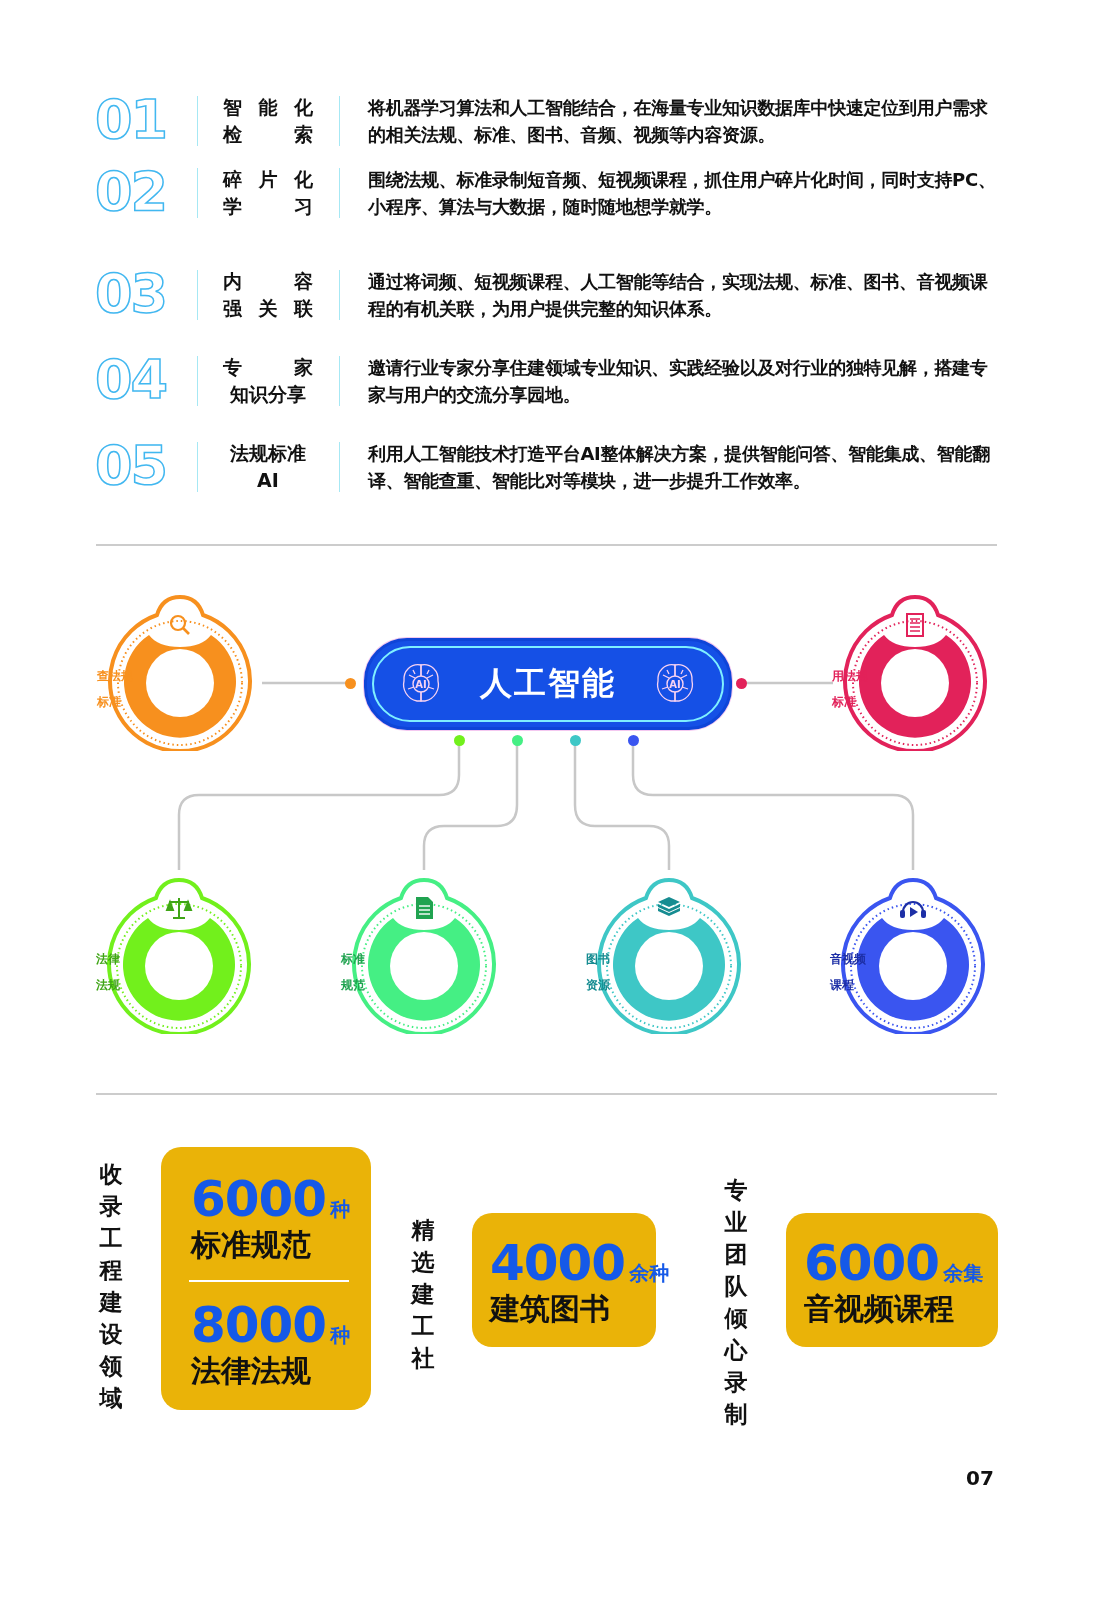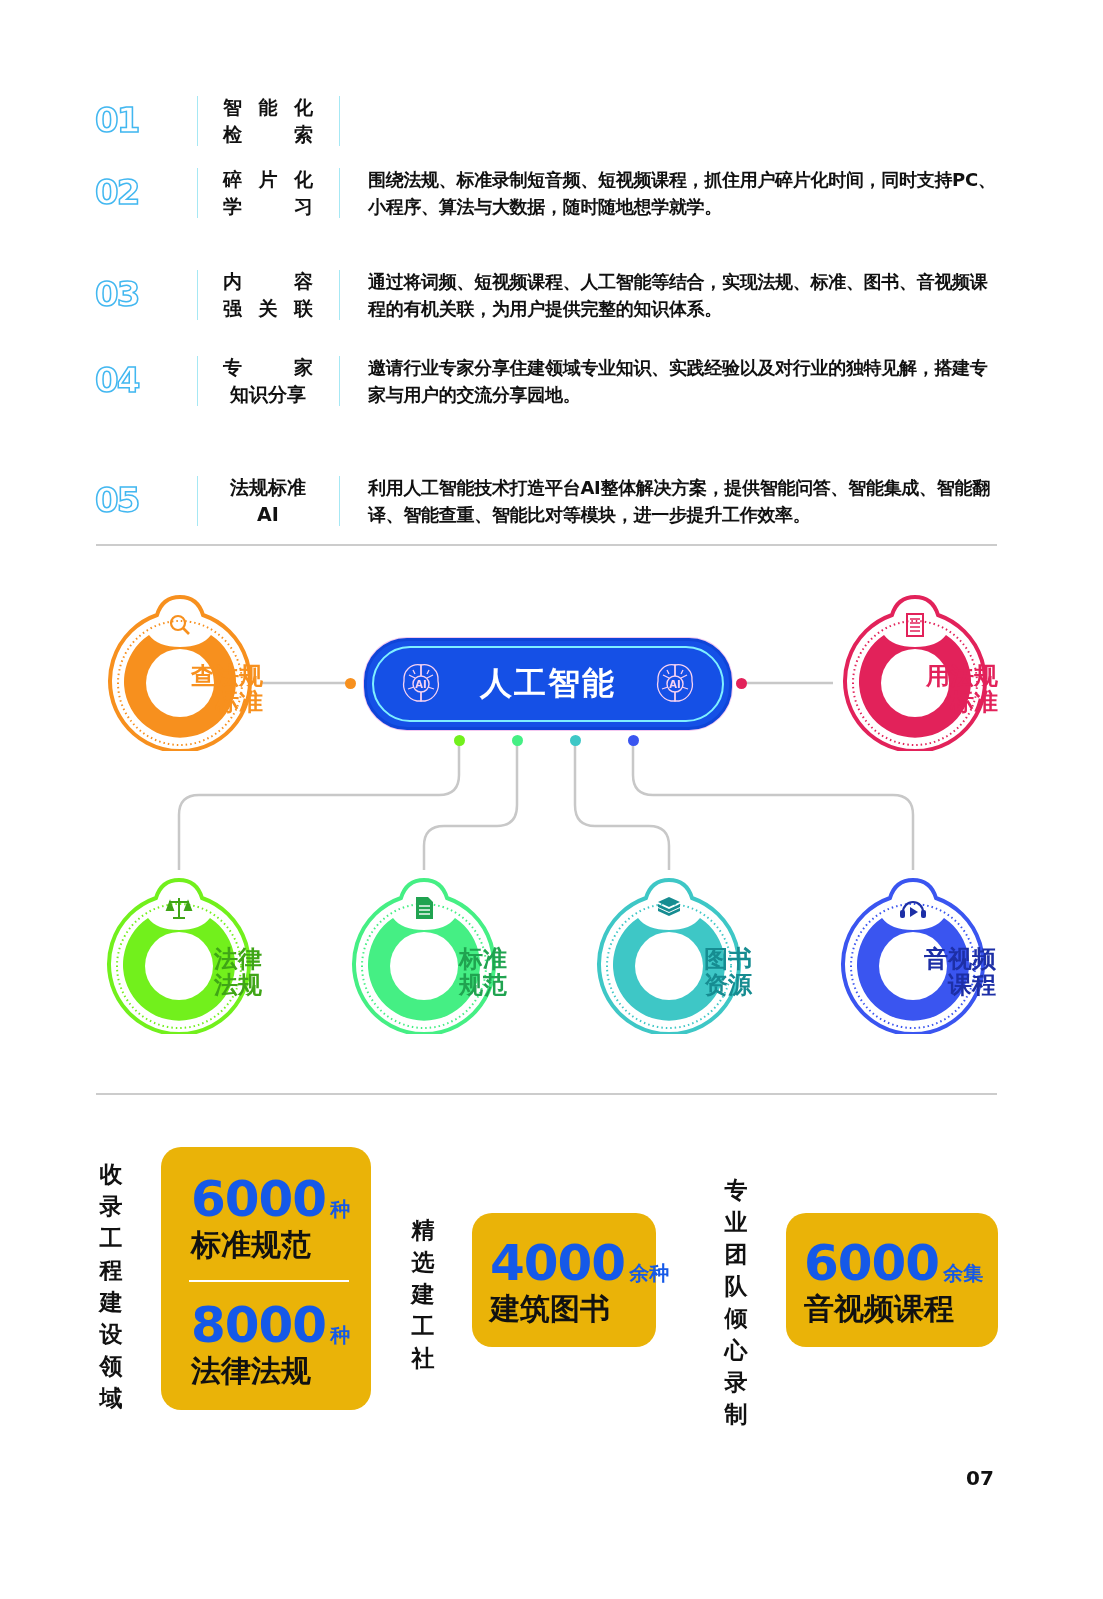--- a/index.html
+++ b/index.html
@@ -10,7 +10,7 @@
   
   .feat { position:absolute; left:95px; width:905px; height:60px; }
   .feat .num { position:absolute; left:0; top:0; font-family:"DejaVu Sans", sans-serif; font-weight:bold;
-               font-size:34px; line-height:60px; color:#fff; letter-spacing:-2px;
+               font-size:54px; line-height:60px; color:#fff; letter-spacing:-2px;
                -webkit-text-stroke:1.5px #41b8f0; text-shadow:0 0 1px #e6a8f0; }
   .feat .vbar { position:absolute; top:6px; width:1px; height:50px; background:#a6e8f4; }
   .feat .vbar.a { left:102px; }

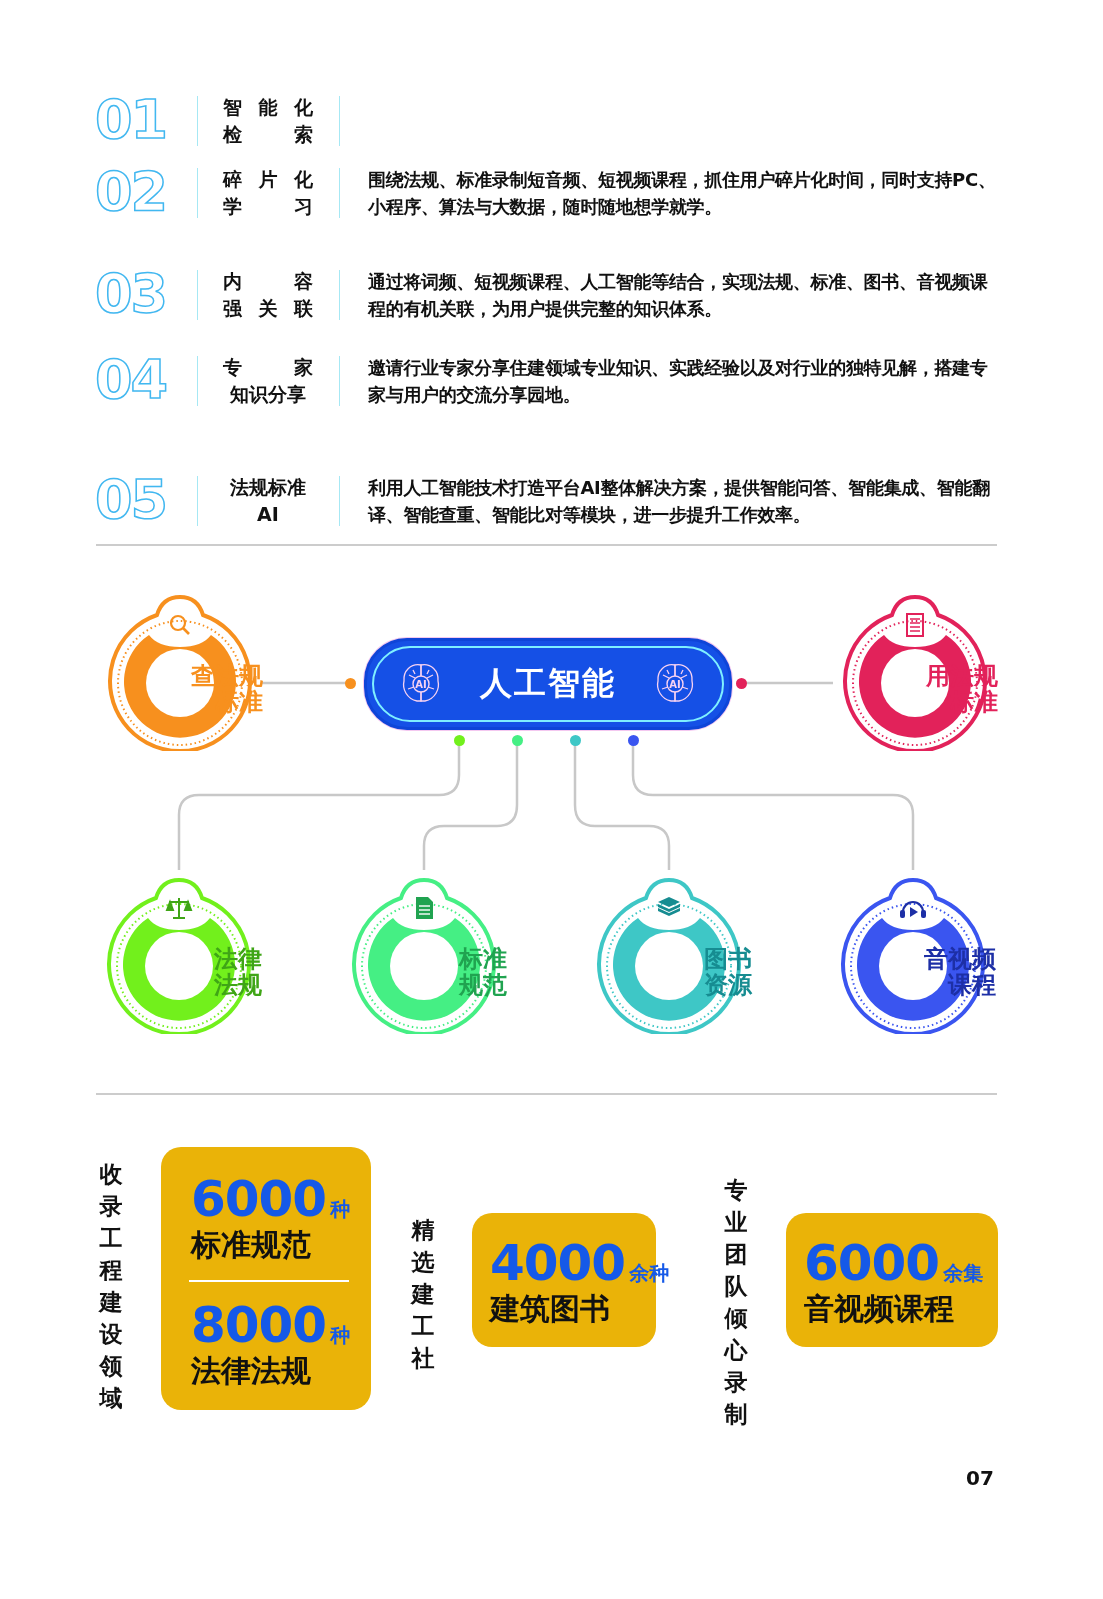--- a/index.html
+++ b/index.html
@@ -63,6 +63,7 @@
         </div>
       </div>
       <div class="vbar b"></div>
+      <div class="desc">将机器学习算法和人工智能结合，在海量专业知识数据库中快速定位到用户需求的相关法规、标准、图书、音频、视频等内容资源。</div>
     </div>
     <div class="feat" style="top: 162px;">
       <div class="num">02</div>

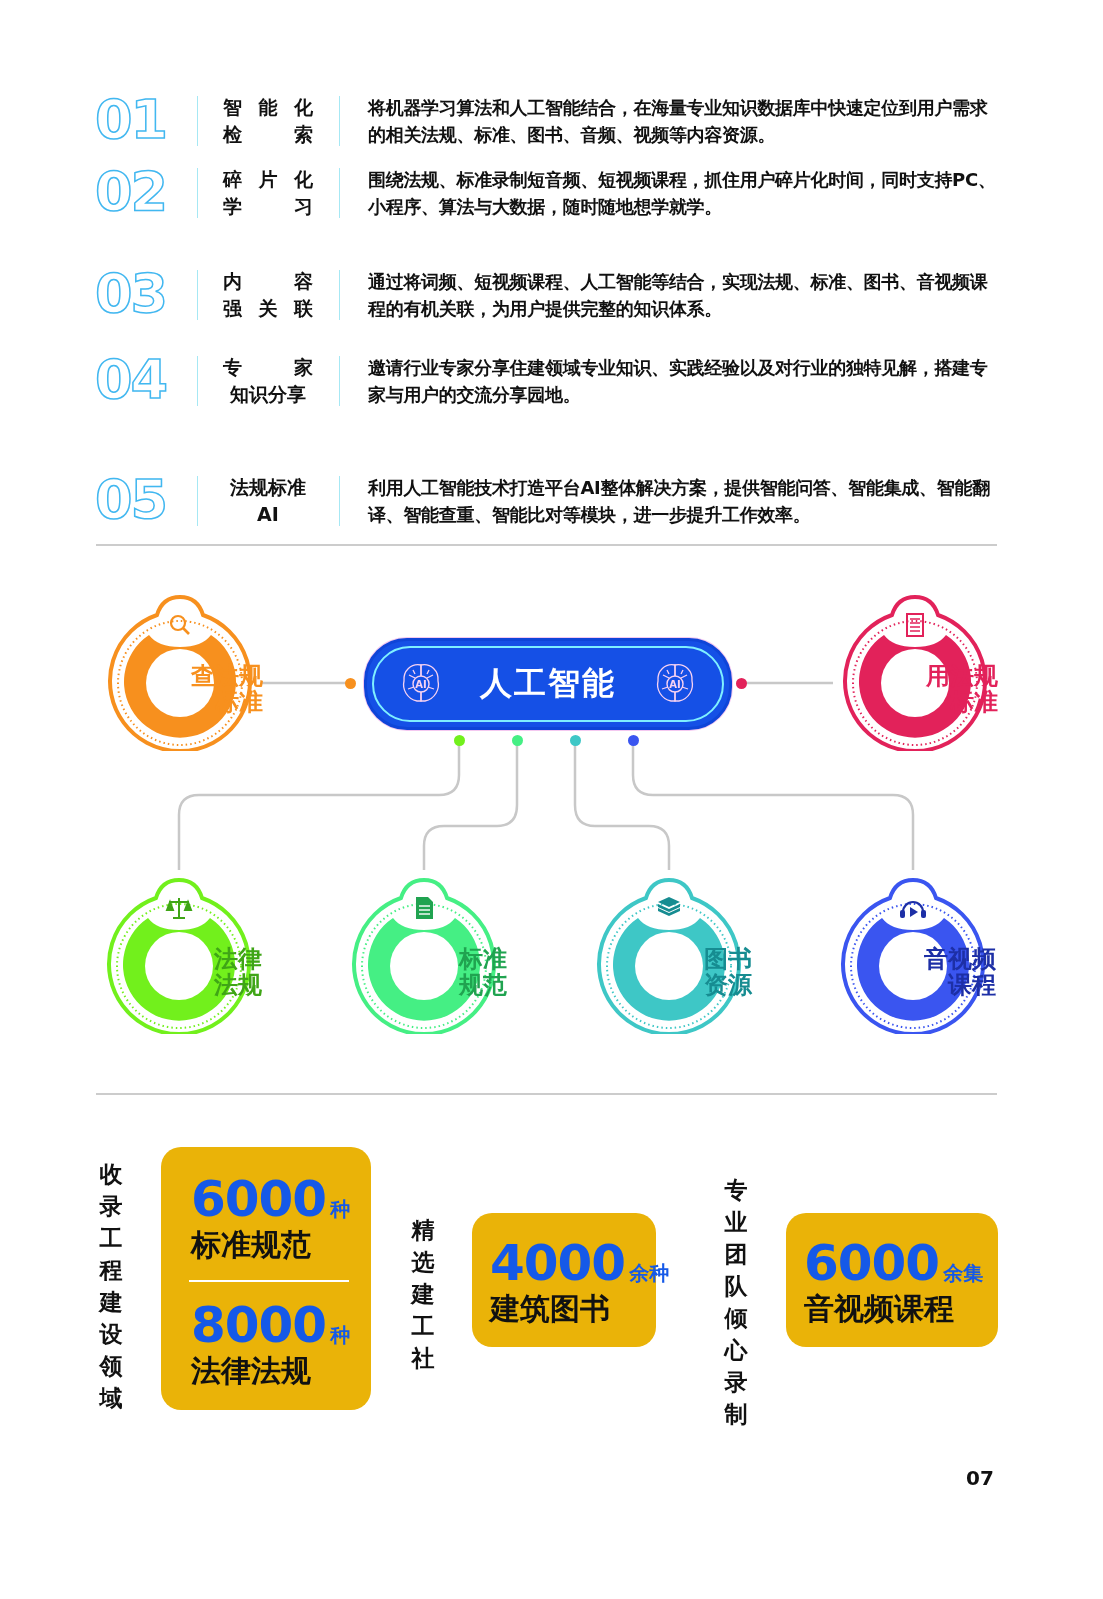--- a/index.html
+++ b/index.html
@@ -114,7 +114,7 @@
       <div class="vbar b"></div>
       <div class="desc">邀请行业专家分享住建领域专业知识、实践经验以及对行业的独特见解，搭建专家与用户的交流分享园地。</div>
     </div>
-    <div class="feat" style="top: 436px; margin-top: 34px;">
+    <div class="feat" style="top: 436px;">
       <div class="num">05</div>
       <div class="vbar a"></div>
       <div class="label">

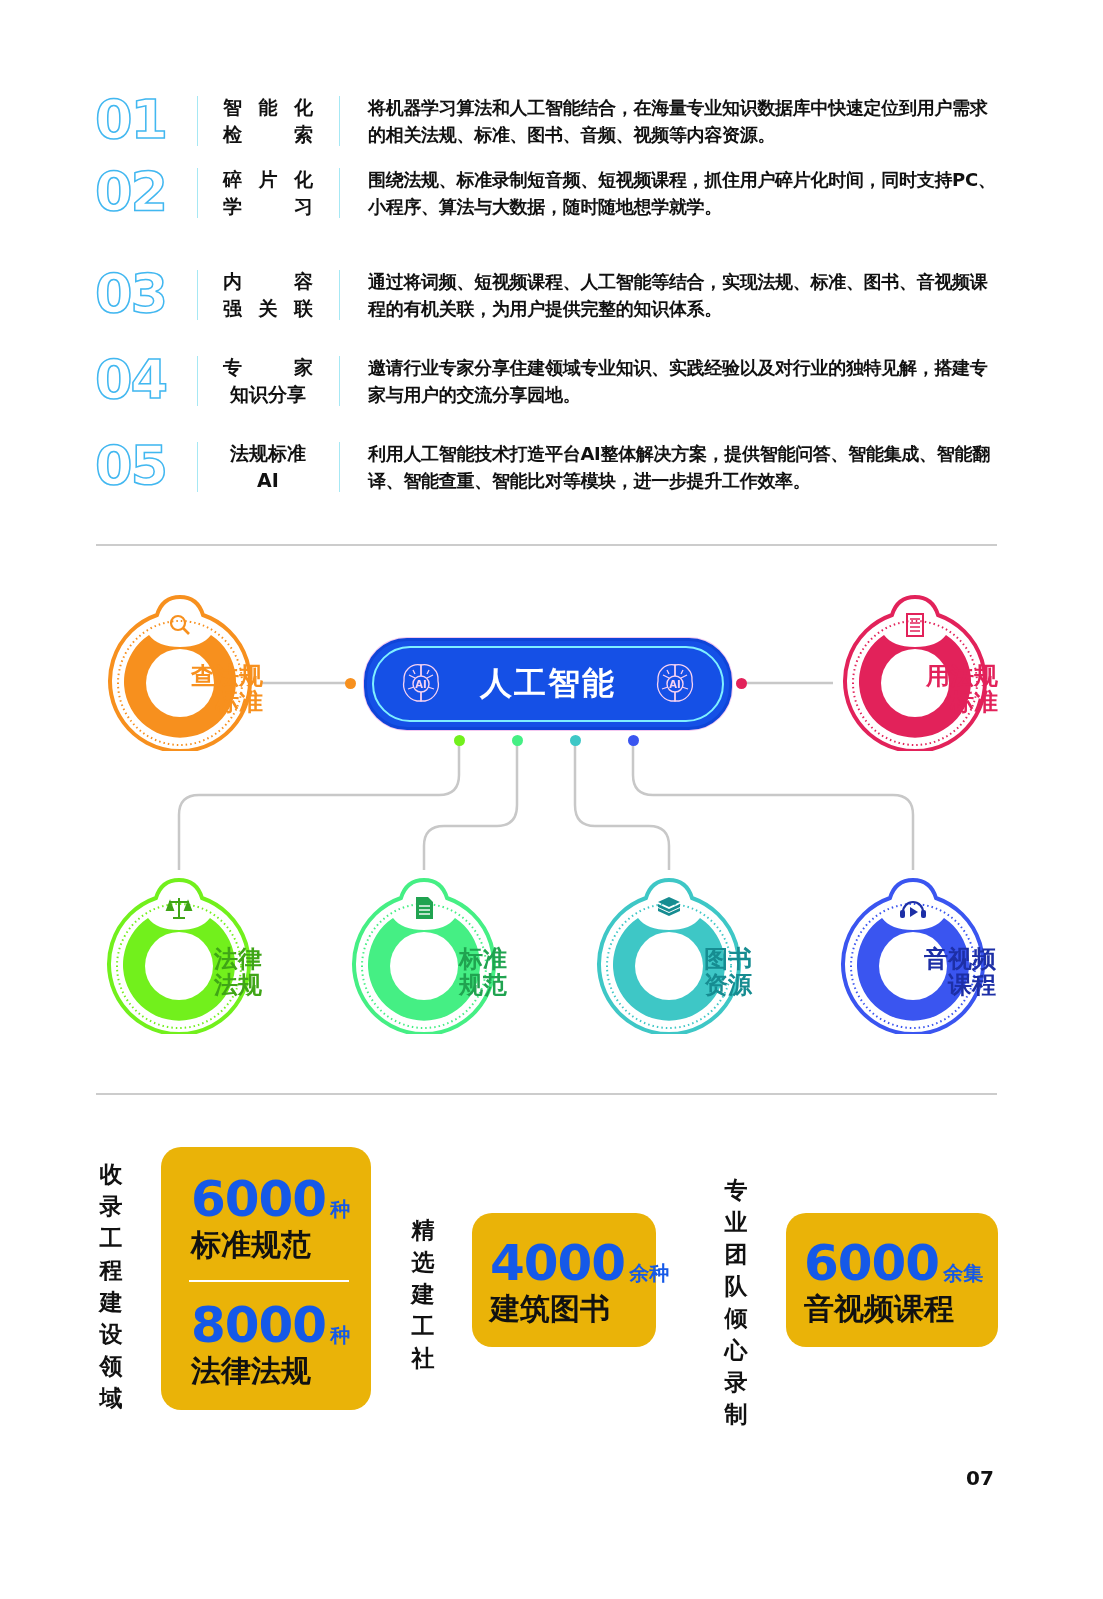--- a/index.html
+++ b/index.html
@@ -25,7 +25,7 @@
   
   .badge { position:absolute; width:166px; height:166px; }
   .badge svg { position:absolute; left:0; top:0; }
-  .badge .txt { position:absolute; left:0; top:66px; width:166px; text-align:right; font-weight:bold; font-size:24px; line-height:26px; }
+  .badge .txt { position:absolute; left:0; top:66px; width:166px; text-align:left; font-weight:bold; font-size:12px; line-height:26px; }
 
   
   .ai-pill { position:absolute; left:364px; top:638px; width:362px; height:86px; border-radius:43px;

